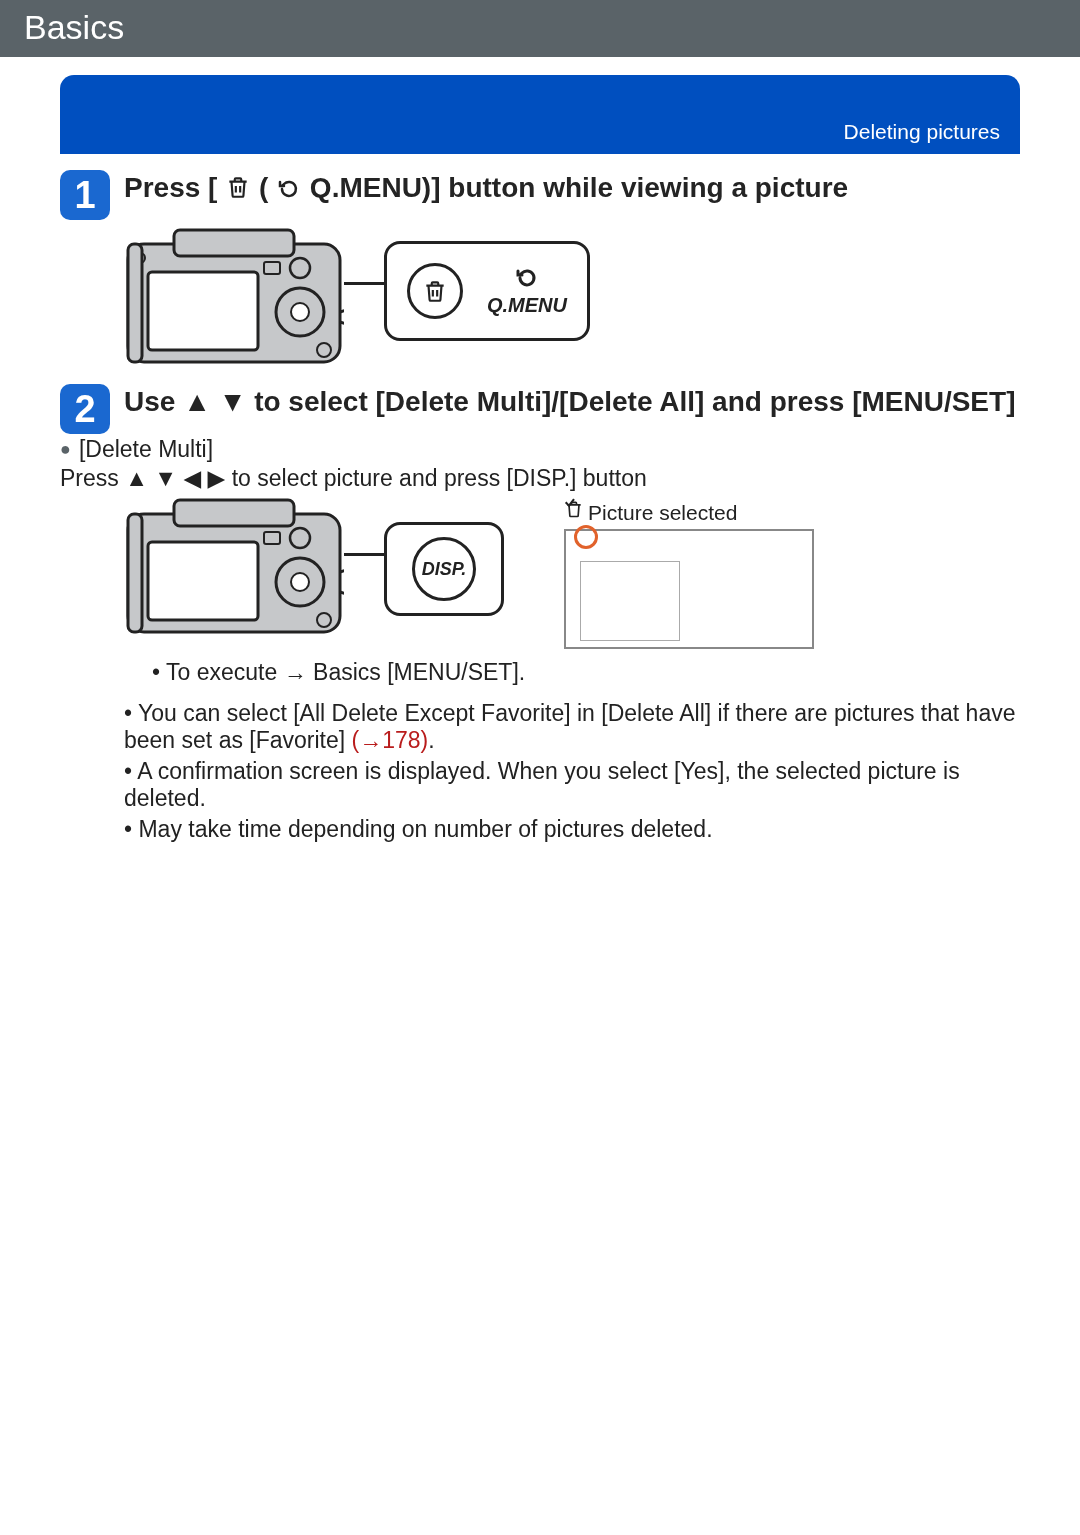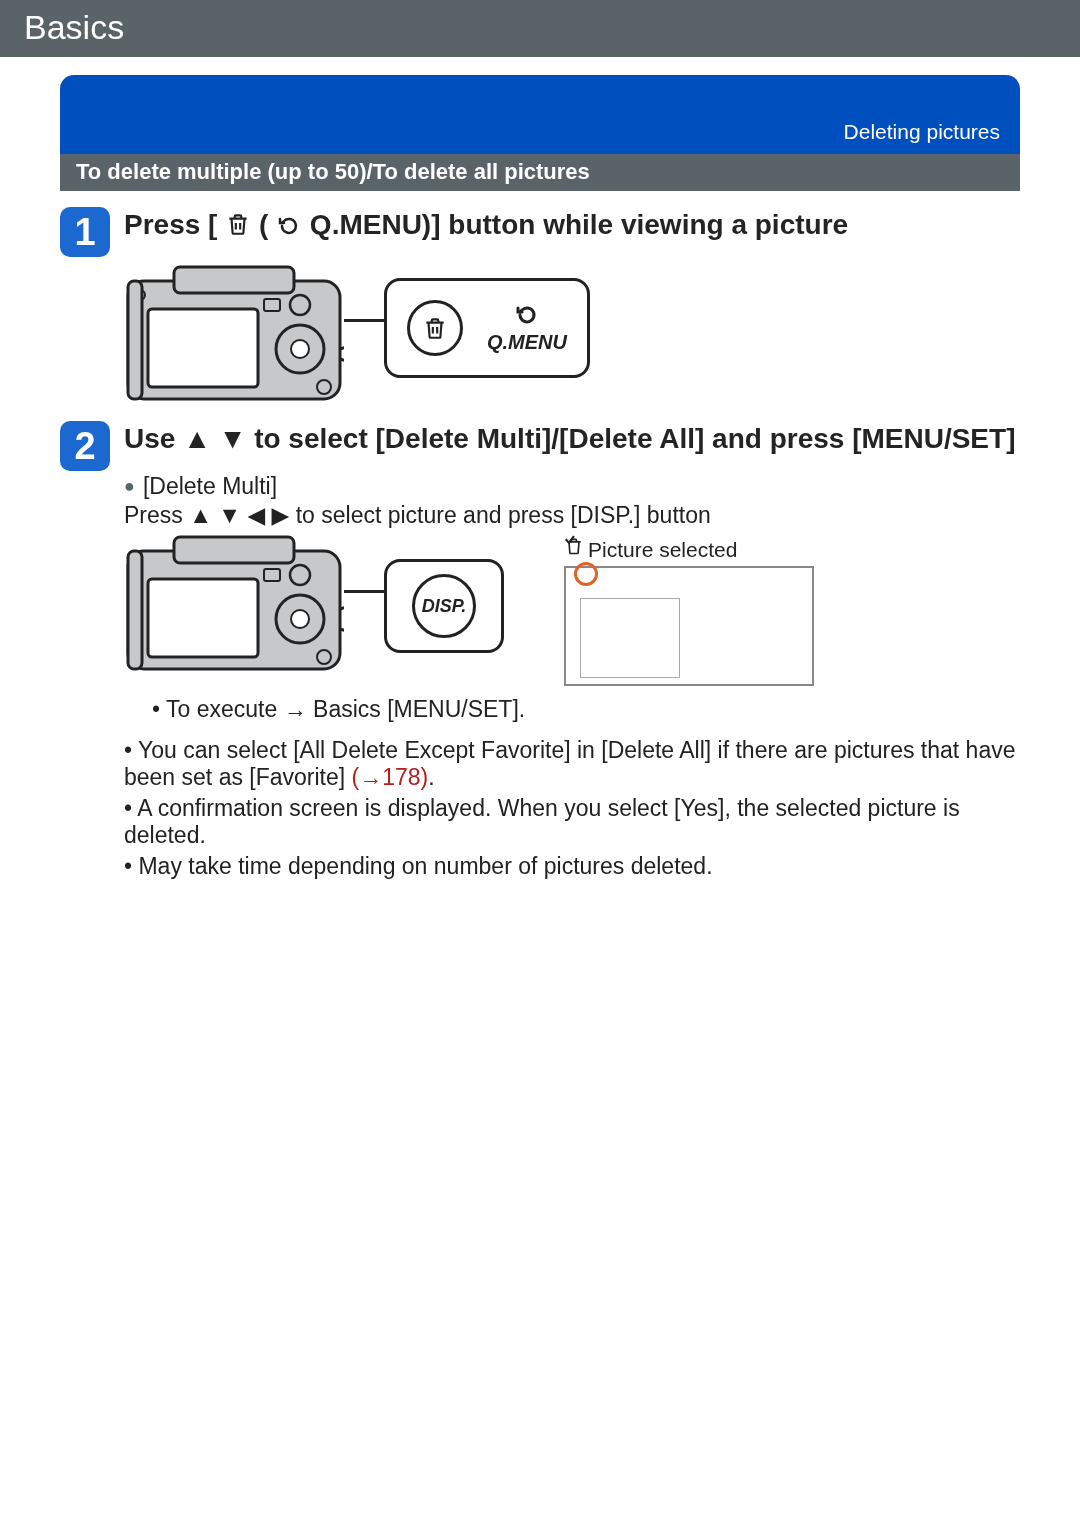--- a/index.html
+++ b/index.html
@@ -119,7 +119,6 @@
   <div class="blue-banner">
     <span class="blue-banner-text">Deleting pictures</span>
   </div>
-  <div class="sub-header">To delete multiple (up to 50)/To delete all pictures</div>
 
   <div class="step">
     <div class="badge">1</div>

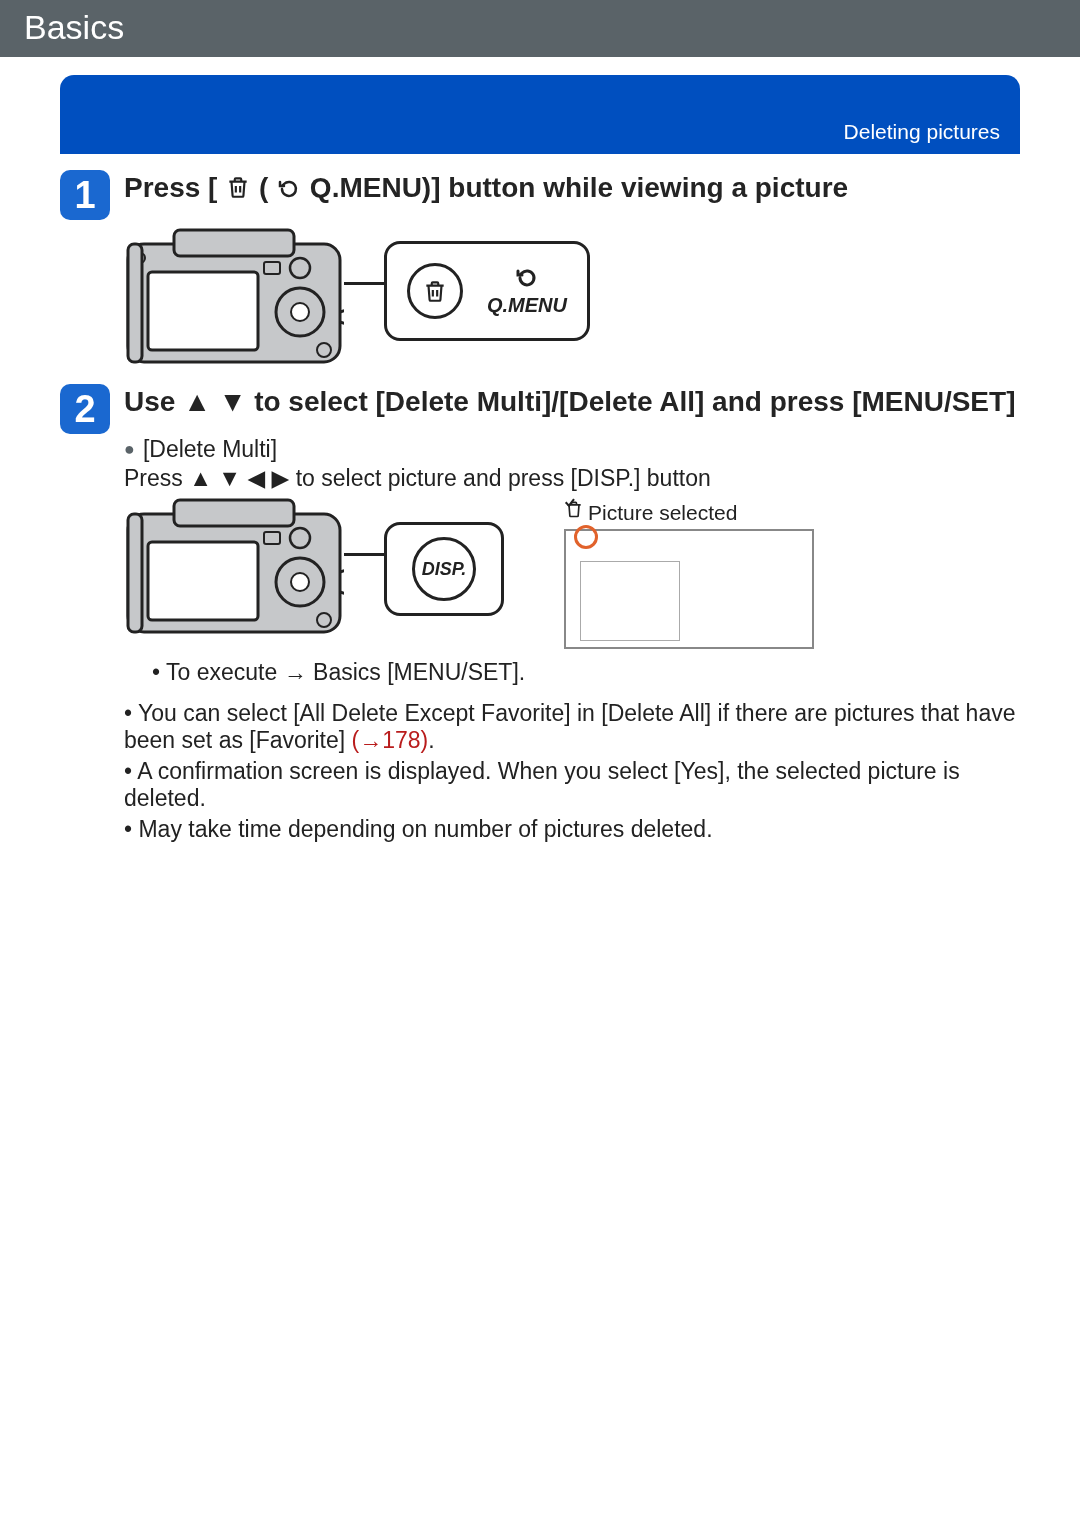--- a/index.html
+++ b/index.html
@@ -87,7 +87,7 @@
       font-size: 18px;
     }
     .qmenu-col { display:flex; flex-direction:column; align-items:center; font-weight:bold; font-size:20px; gap:0; }
-    .body-list { margin-left: 64px; font-size: 23px; }
+    .body-list { font-size: 23px; }
     .body-list li { list-style: none; margin: 2px 0; }
     .dot-item::before { content: "●"; color:#5a6368; margin-right:8px; font-size:18px; position:relative; top:-2px; }
     .sub-indent { margin-left: 28px; }

